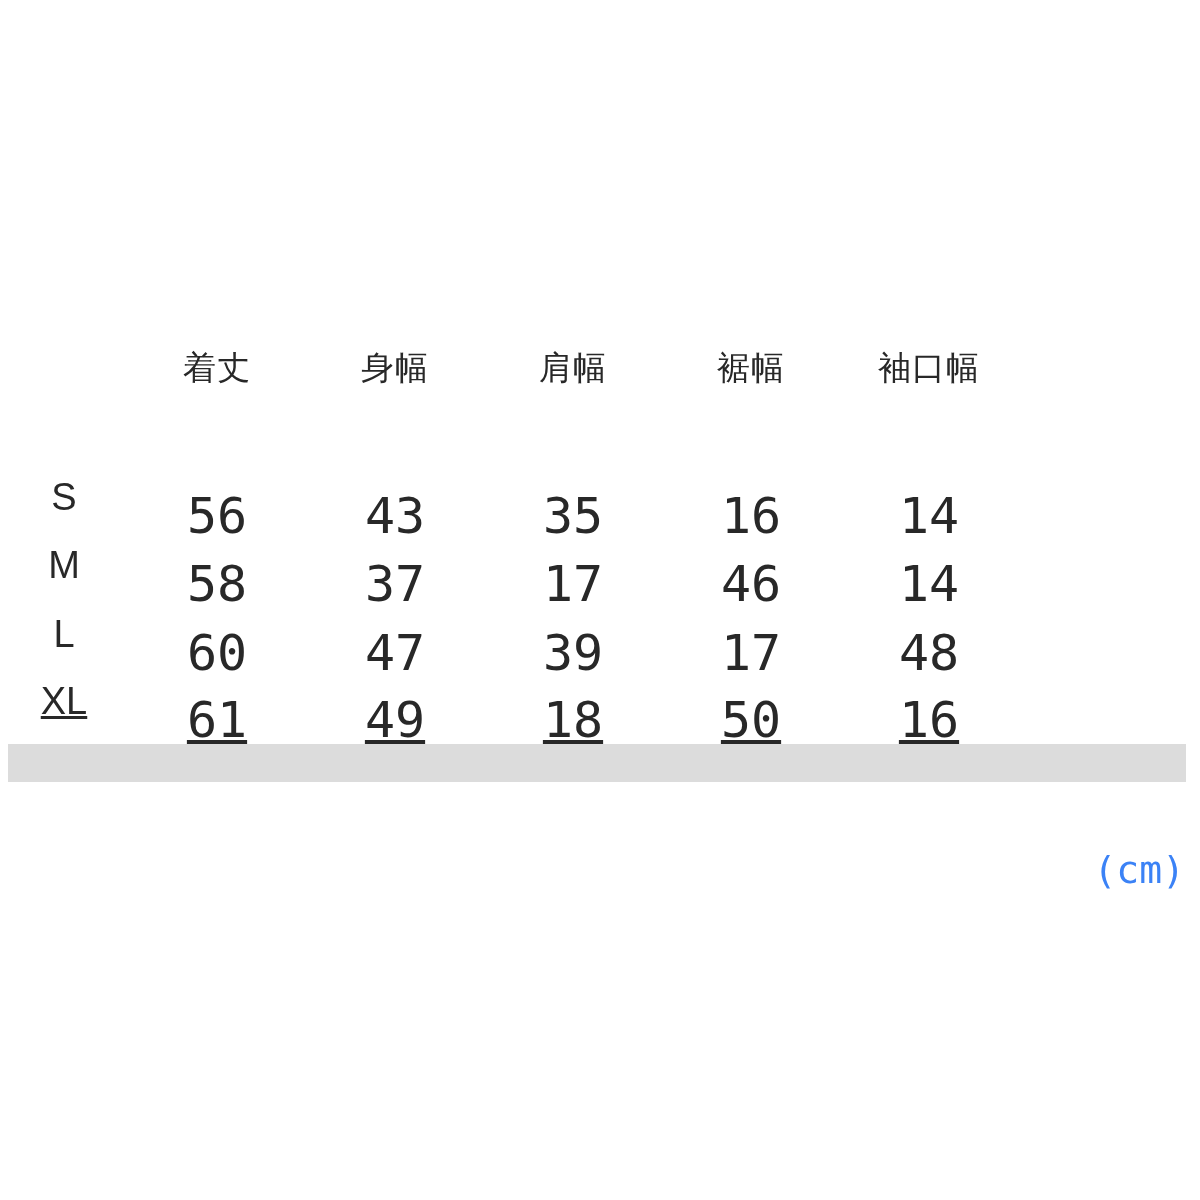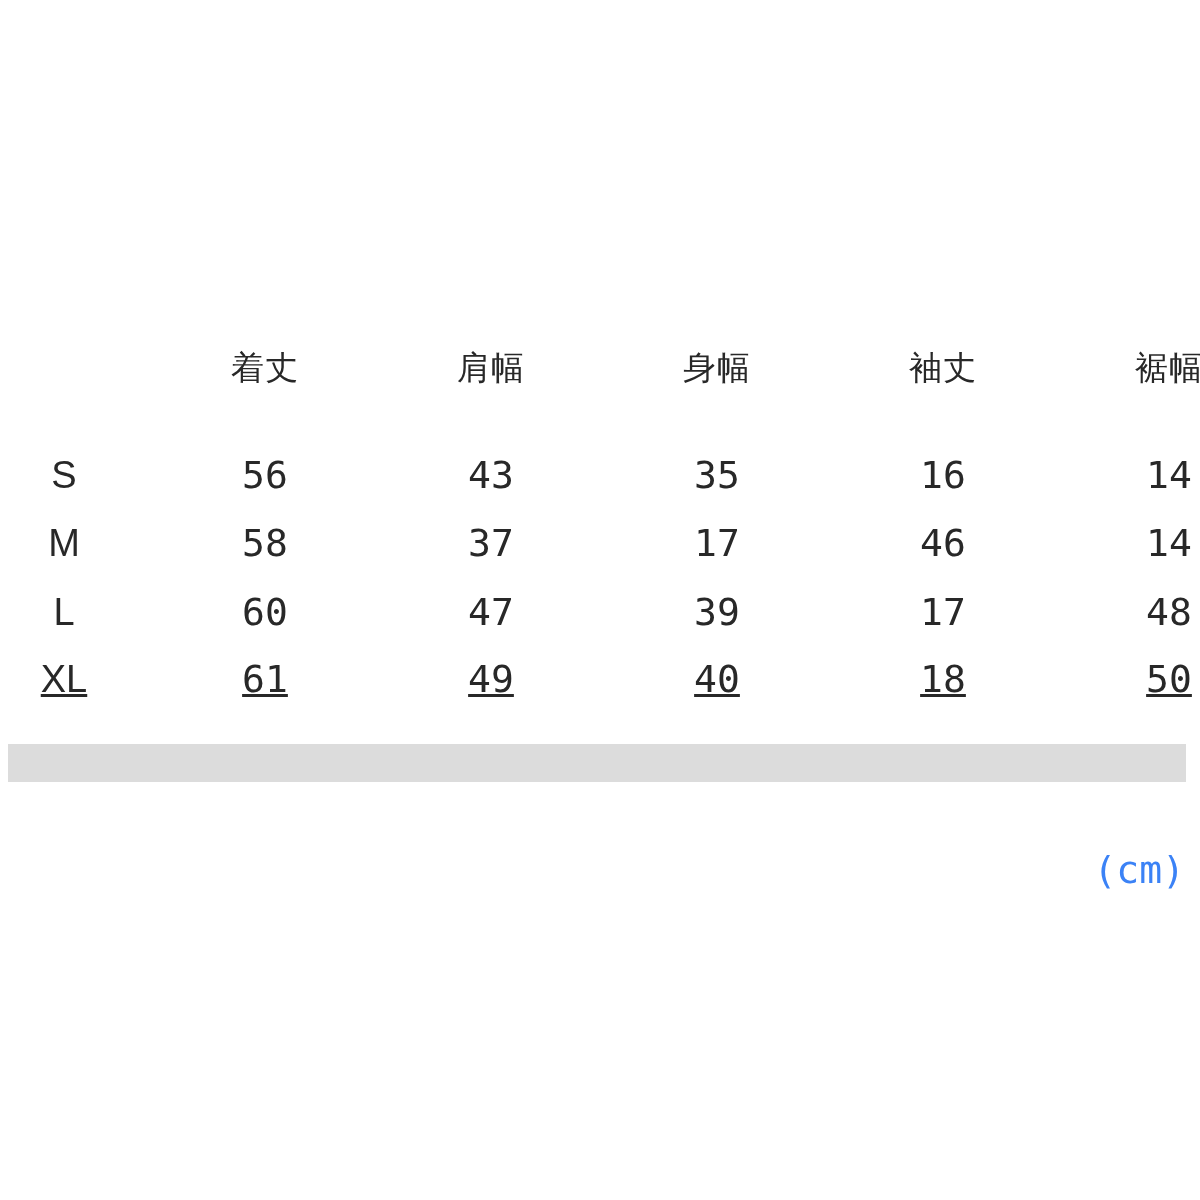--- a/index.html
+++ b/index.html
@@ -25,7 +25,6 @@
     display: grid;
     grid-template-columns: 128px repeat(6, 178px);
     align-items: center;
-    gap: 48px;
   }
   .cell {
     text-align: center;

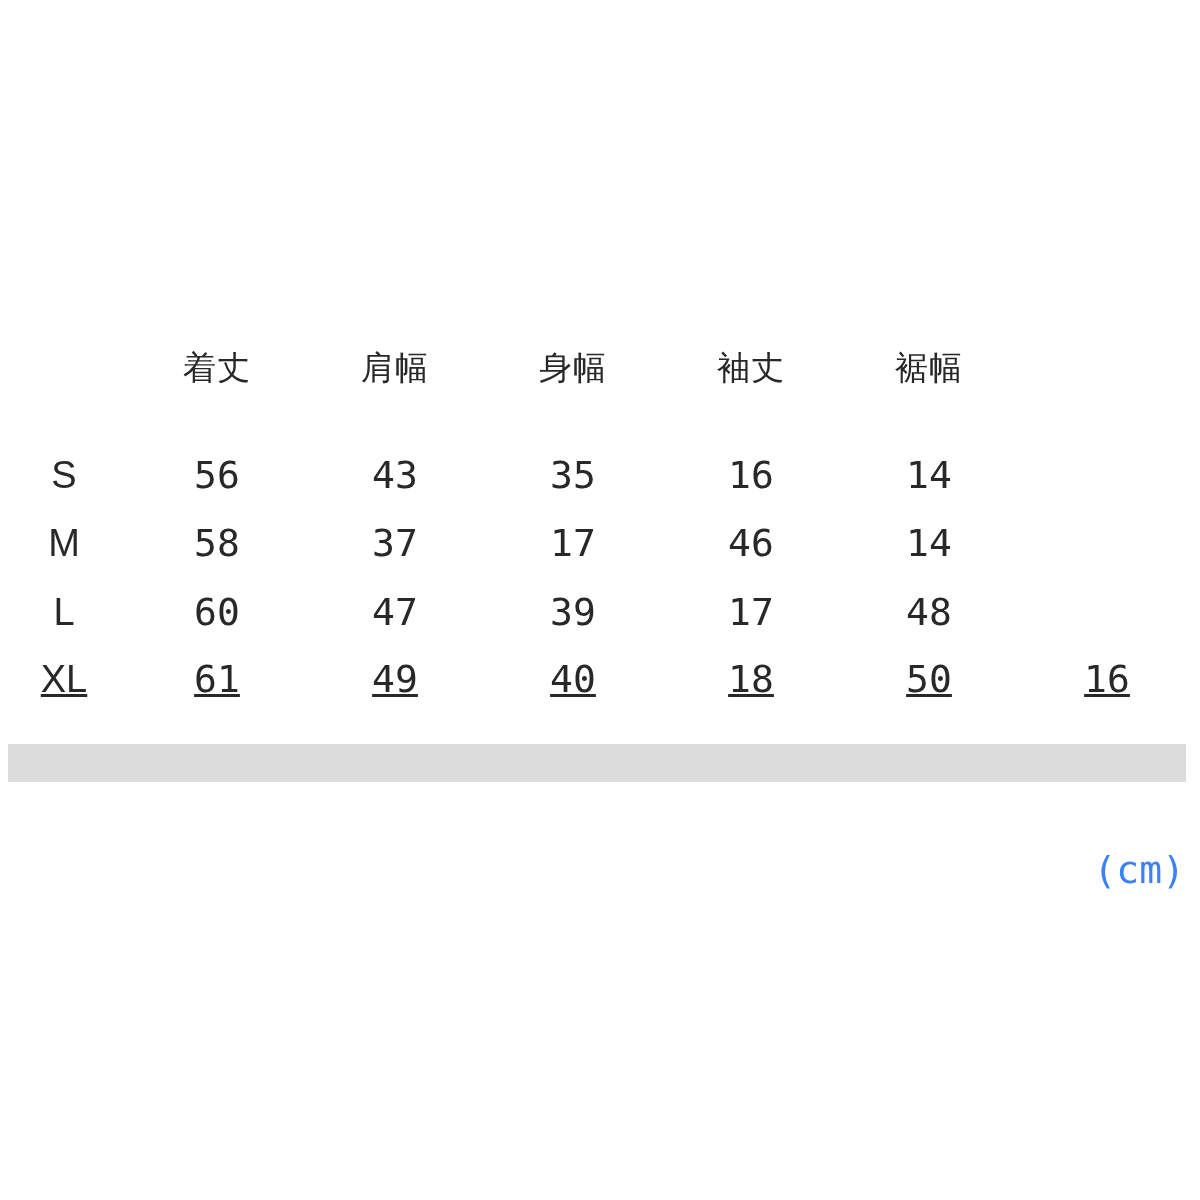--- a/index.html
+++ b/index.html
@@ -78,8 +78,8 @@
   <div class="row" id="row-header">
     <div class="cell kanji-header"></div>
     <div class="cell kanji-header">着丈</div>
+    <div class="cell kanji-header">身幅</div>
     <div class="cell kanji-header">肩幅</div>
-    <div class="cell kanji-header">身幅</div>
     <div class="cell kanji-header">袖丈</div>
     <div class="cell kanji-header">裾幅</div>
   </div>

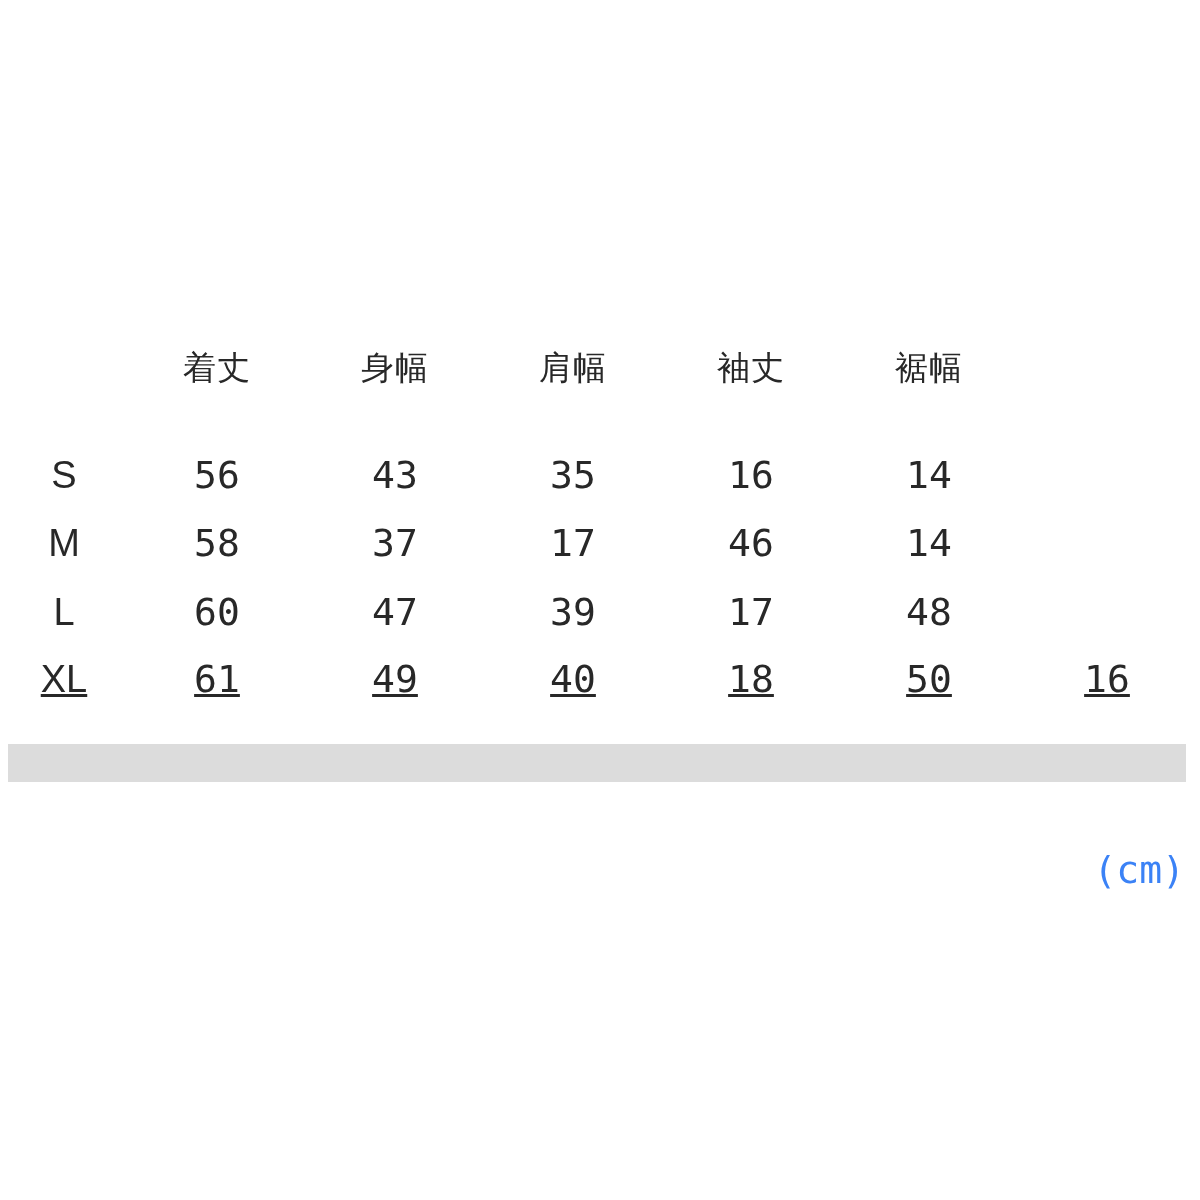--- a/index.html
+++ b/index.html
@@ -80,7 +80,6 @@
     <div class="cell kanji-header">着丈</div>
     <div class="cell kanji-header">身幅</div>
     <div class="cell kanji-header">肩幅</div>
-    <div class="cell kanji-header">袖丈</div>
     <div class="cell kanji-header">裾幅</div>
   </div>
 

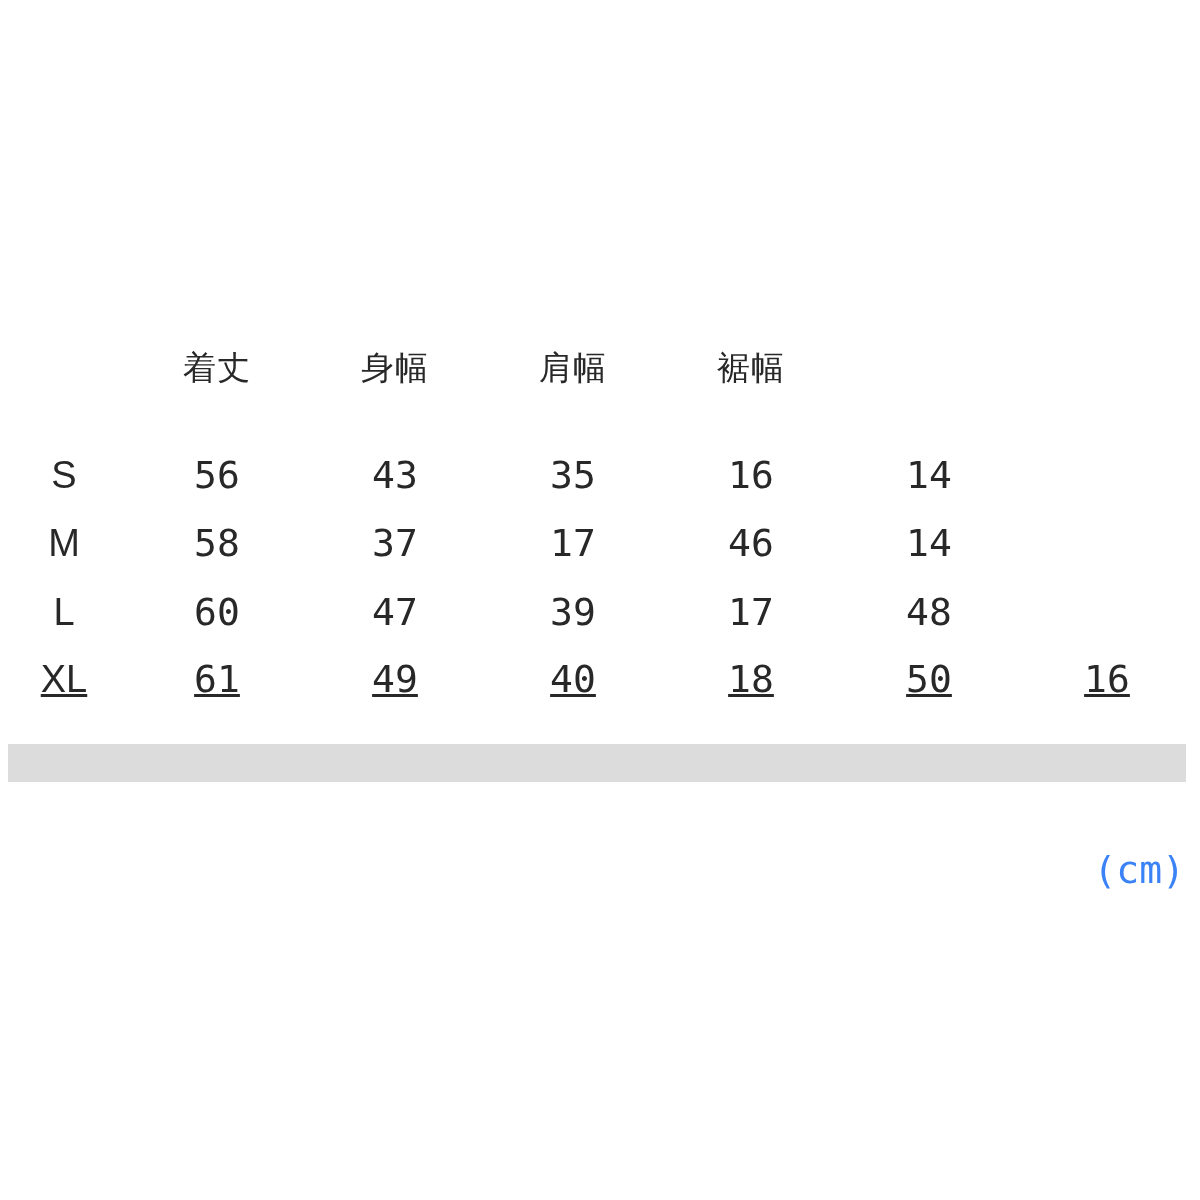--- a/index.html
+++ b/index.html
@@ -81,6 +81,7 @@
     <div class="cell kanji-header">身幅</div>
     <div class="cell kanji-header">肩幅</div>
     <div class="cell kanji-header">裾幅</div>
+    <div class="cell kanji-header">袖口幅</div>
   </div>
 
   <div class="row" id="row-s">

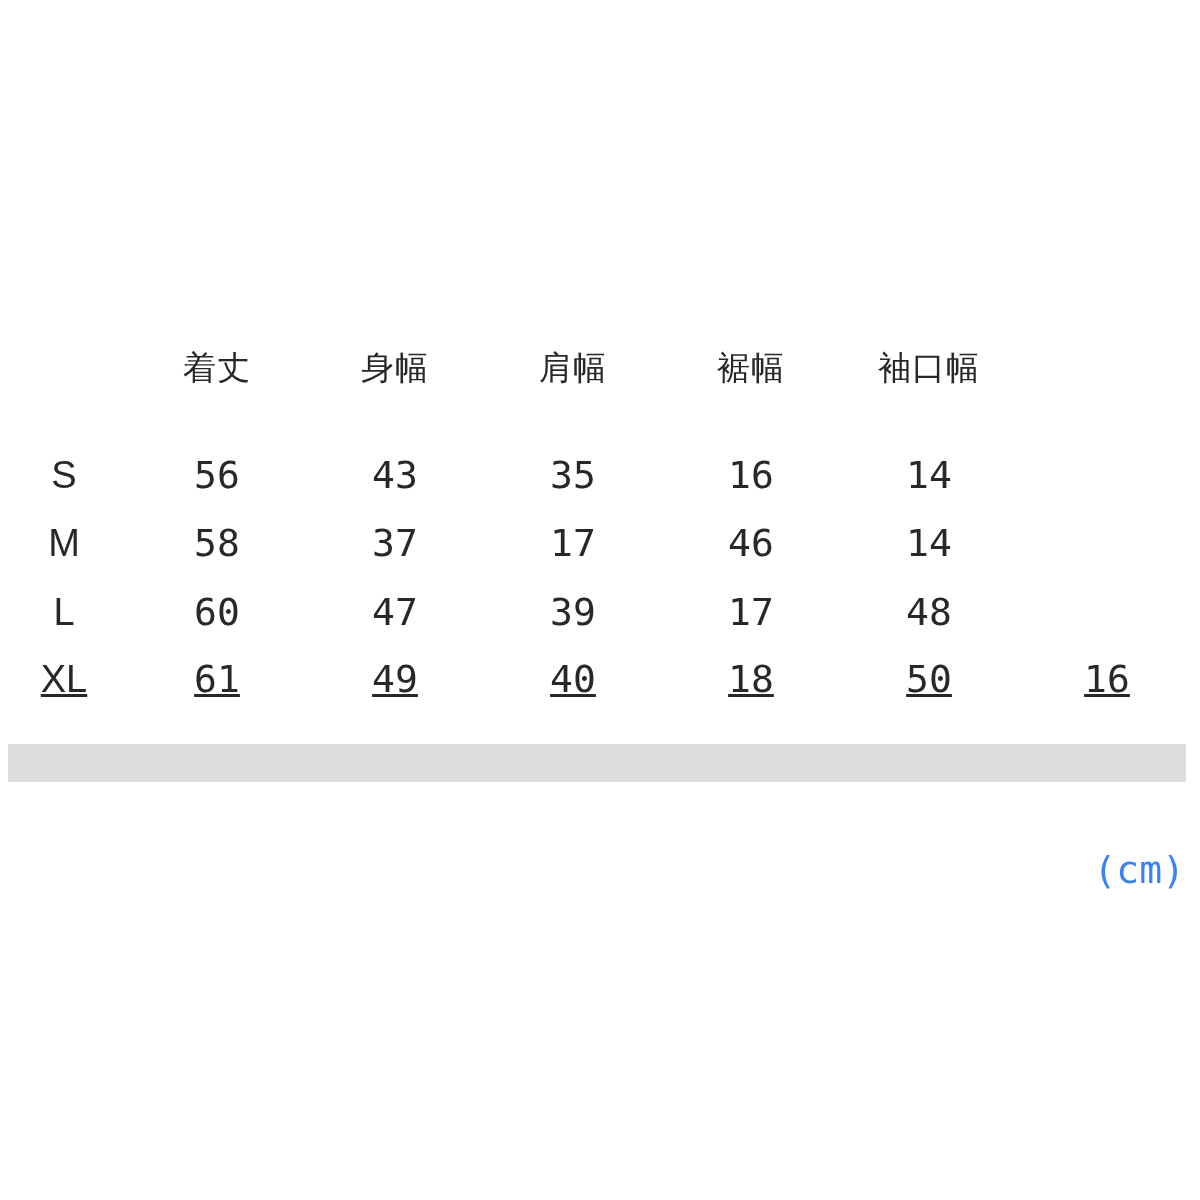--- a/index.html
+++ b/index.html
@@ -38,8 +38,9 @@
   }
   .num {
     font-family: "DejaVu Sans Mono", monospace;
-    font-size: 38px;
+    font-size: 50px;
     font-weight: 400;
+    margin-top: 37px;
   }
   .size-label {
     font-family: "Liberation Sans", sans-serif;

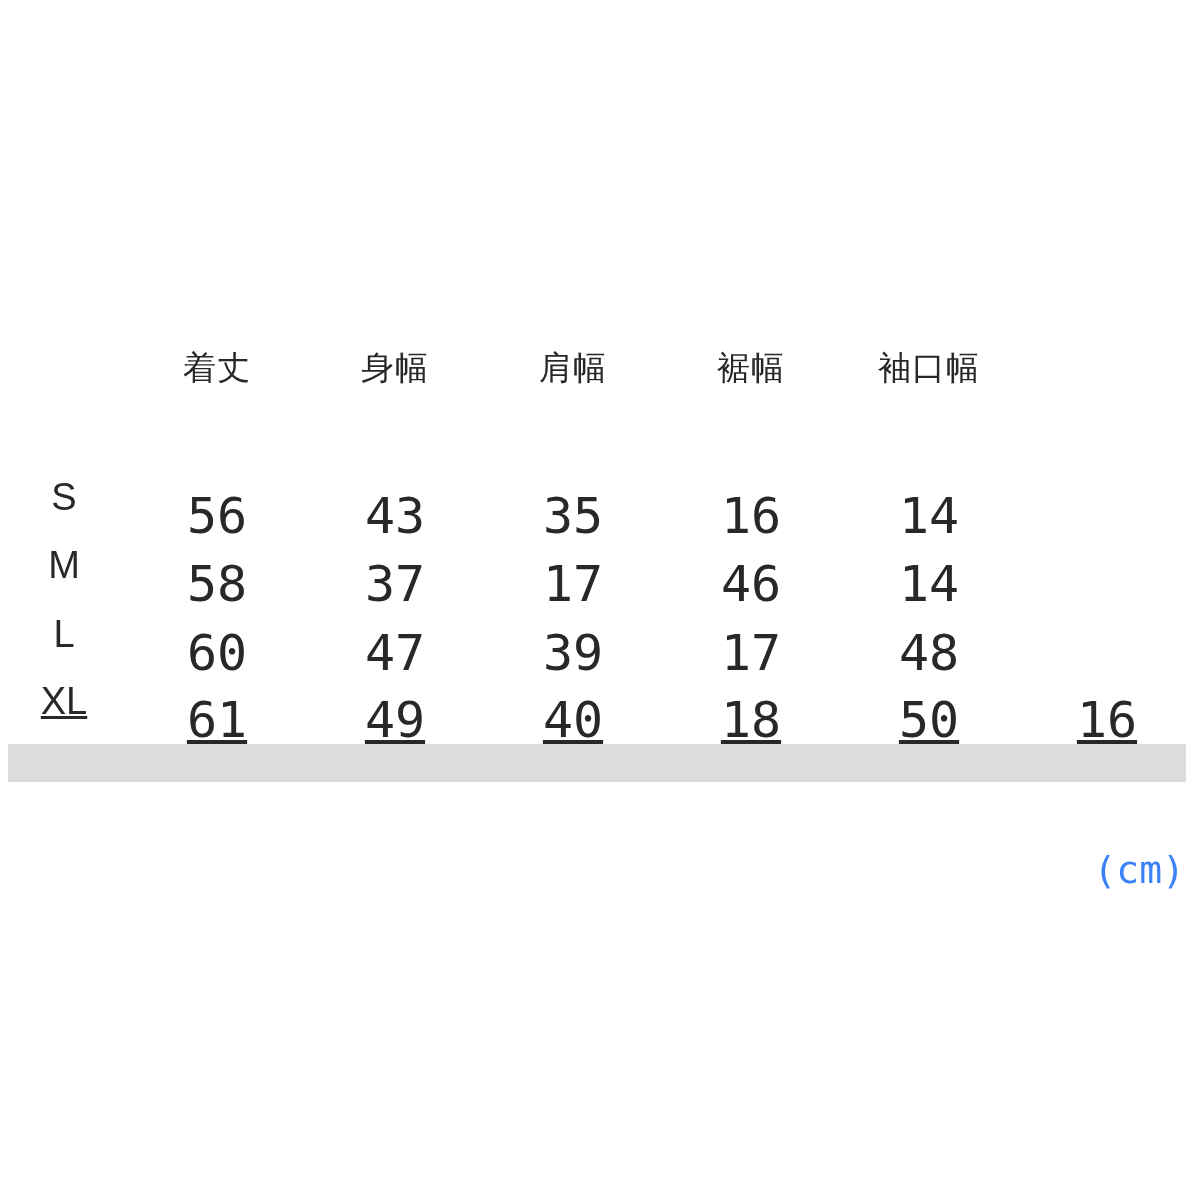--- a/index.html
+++ b/index.html
@@ -116,7 +116,6 @@
     <div class="cell size-label">XL</div>
     <div class="cell num">61</div>
     <div class="cell num">49</div>
-    <div class="cell num">40</div>
     <div class="cell num">18</div>
     <div class="cell num">50</div>
     <div class="cell num">16</div>

